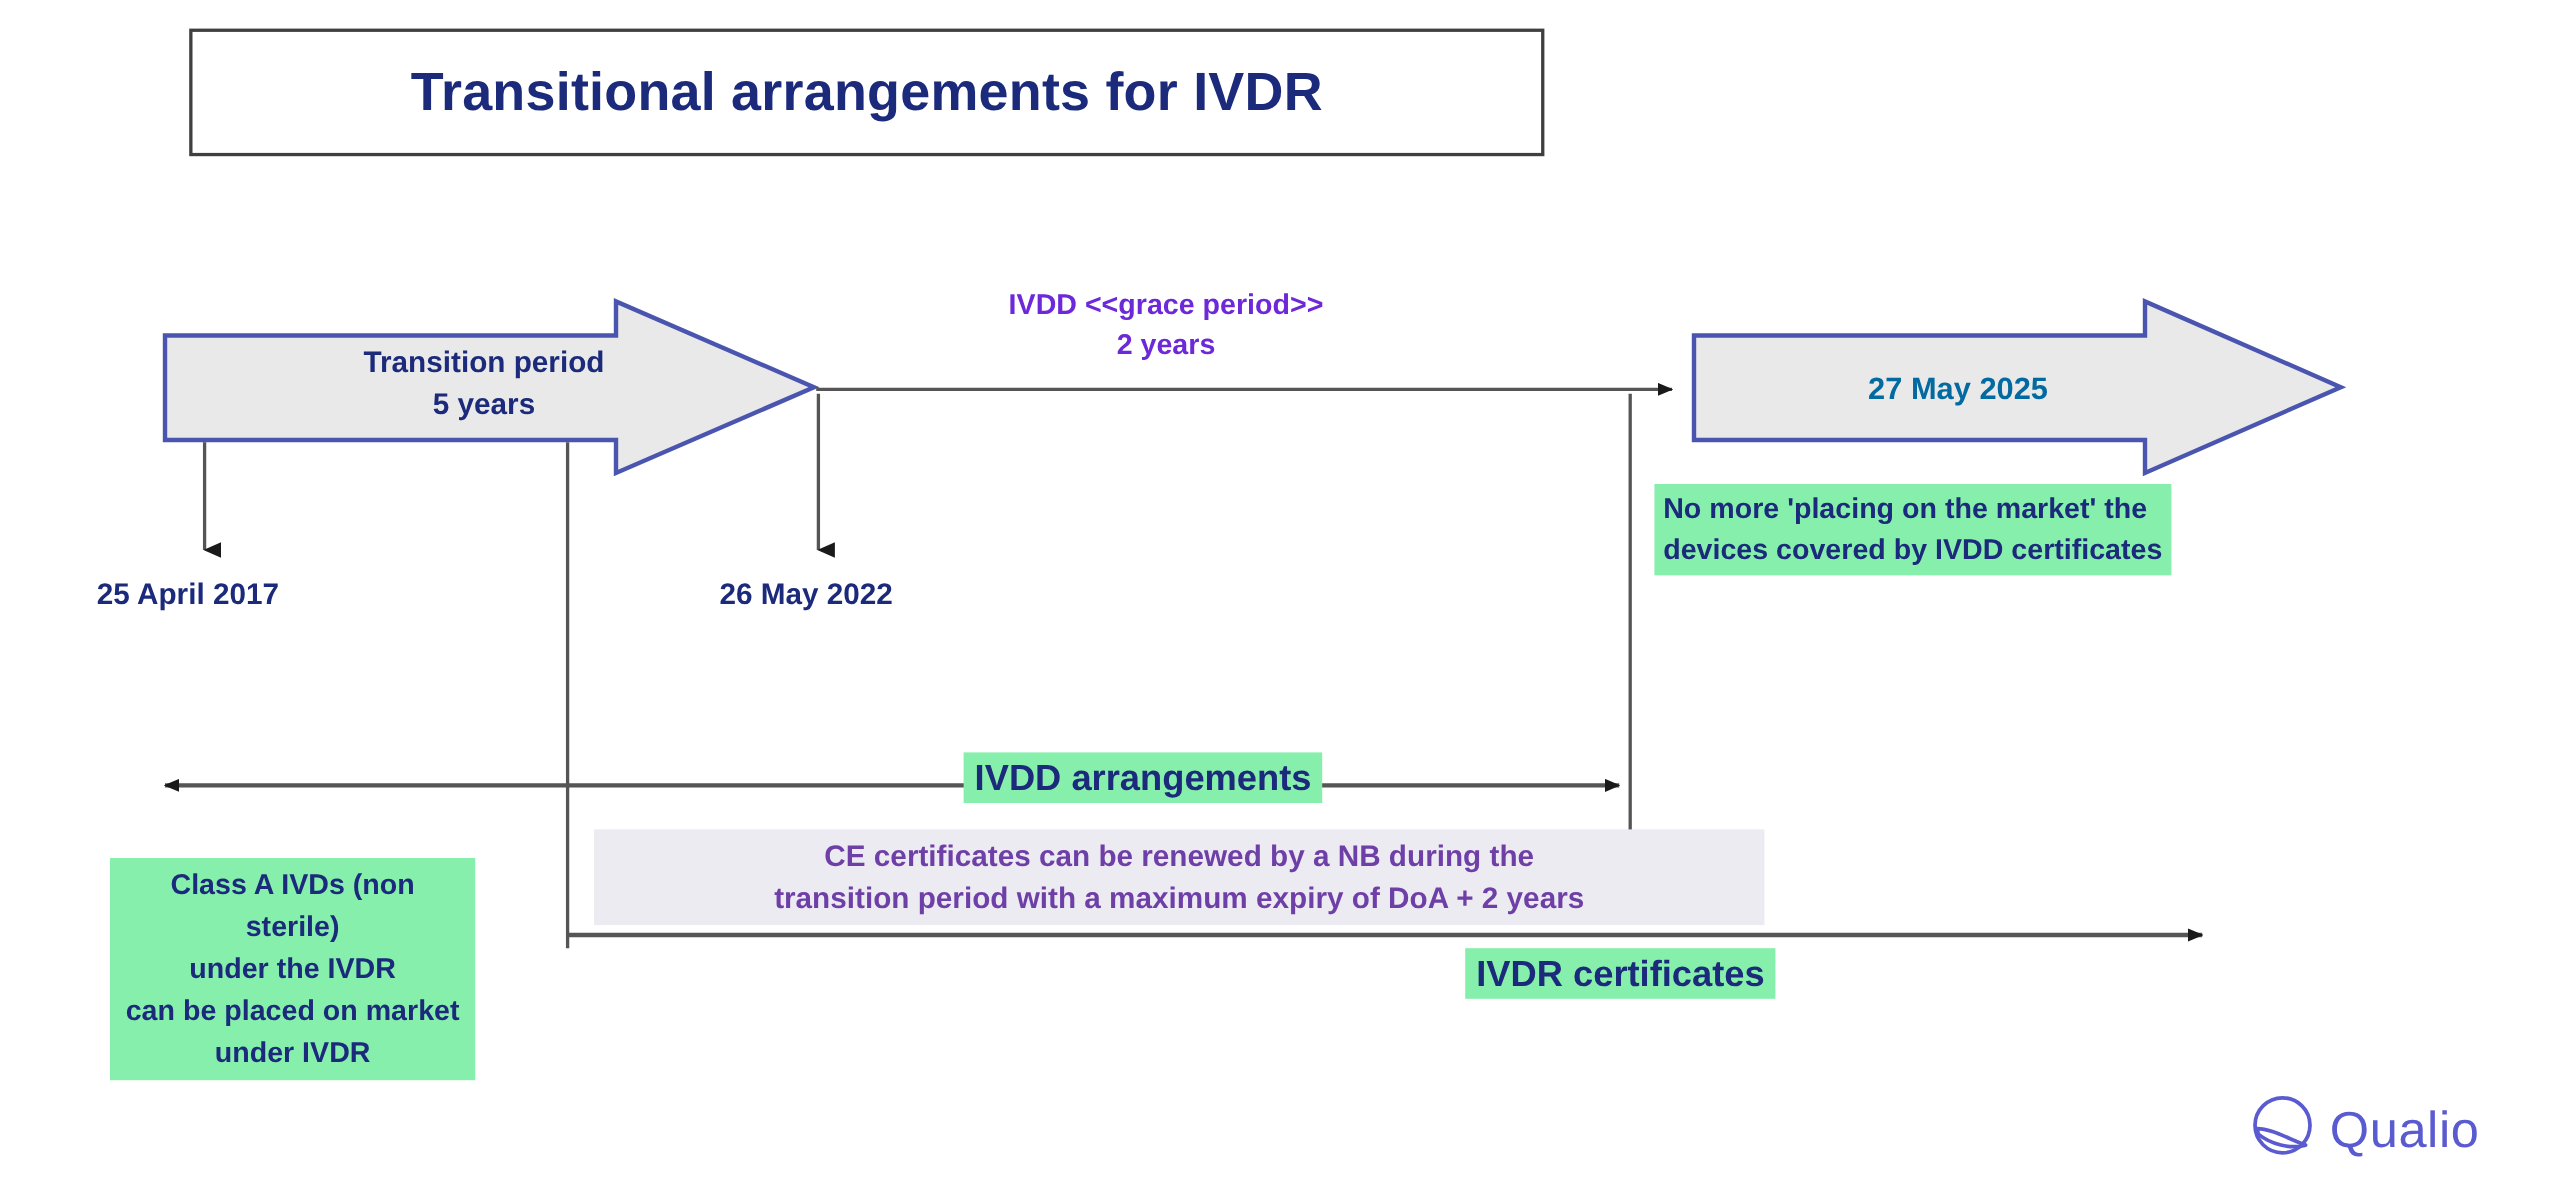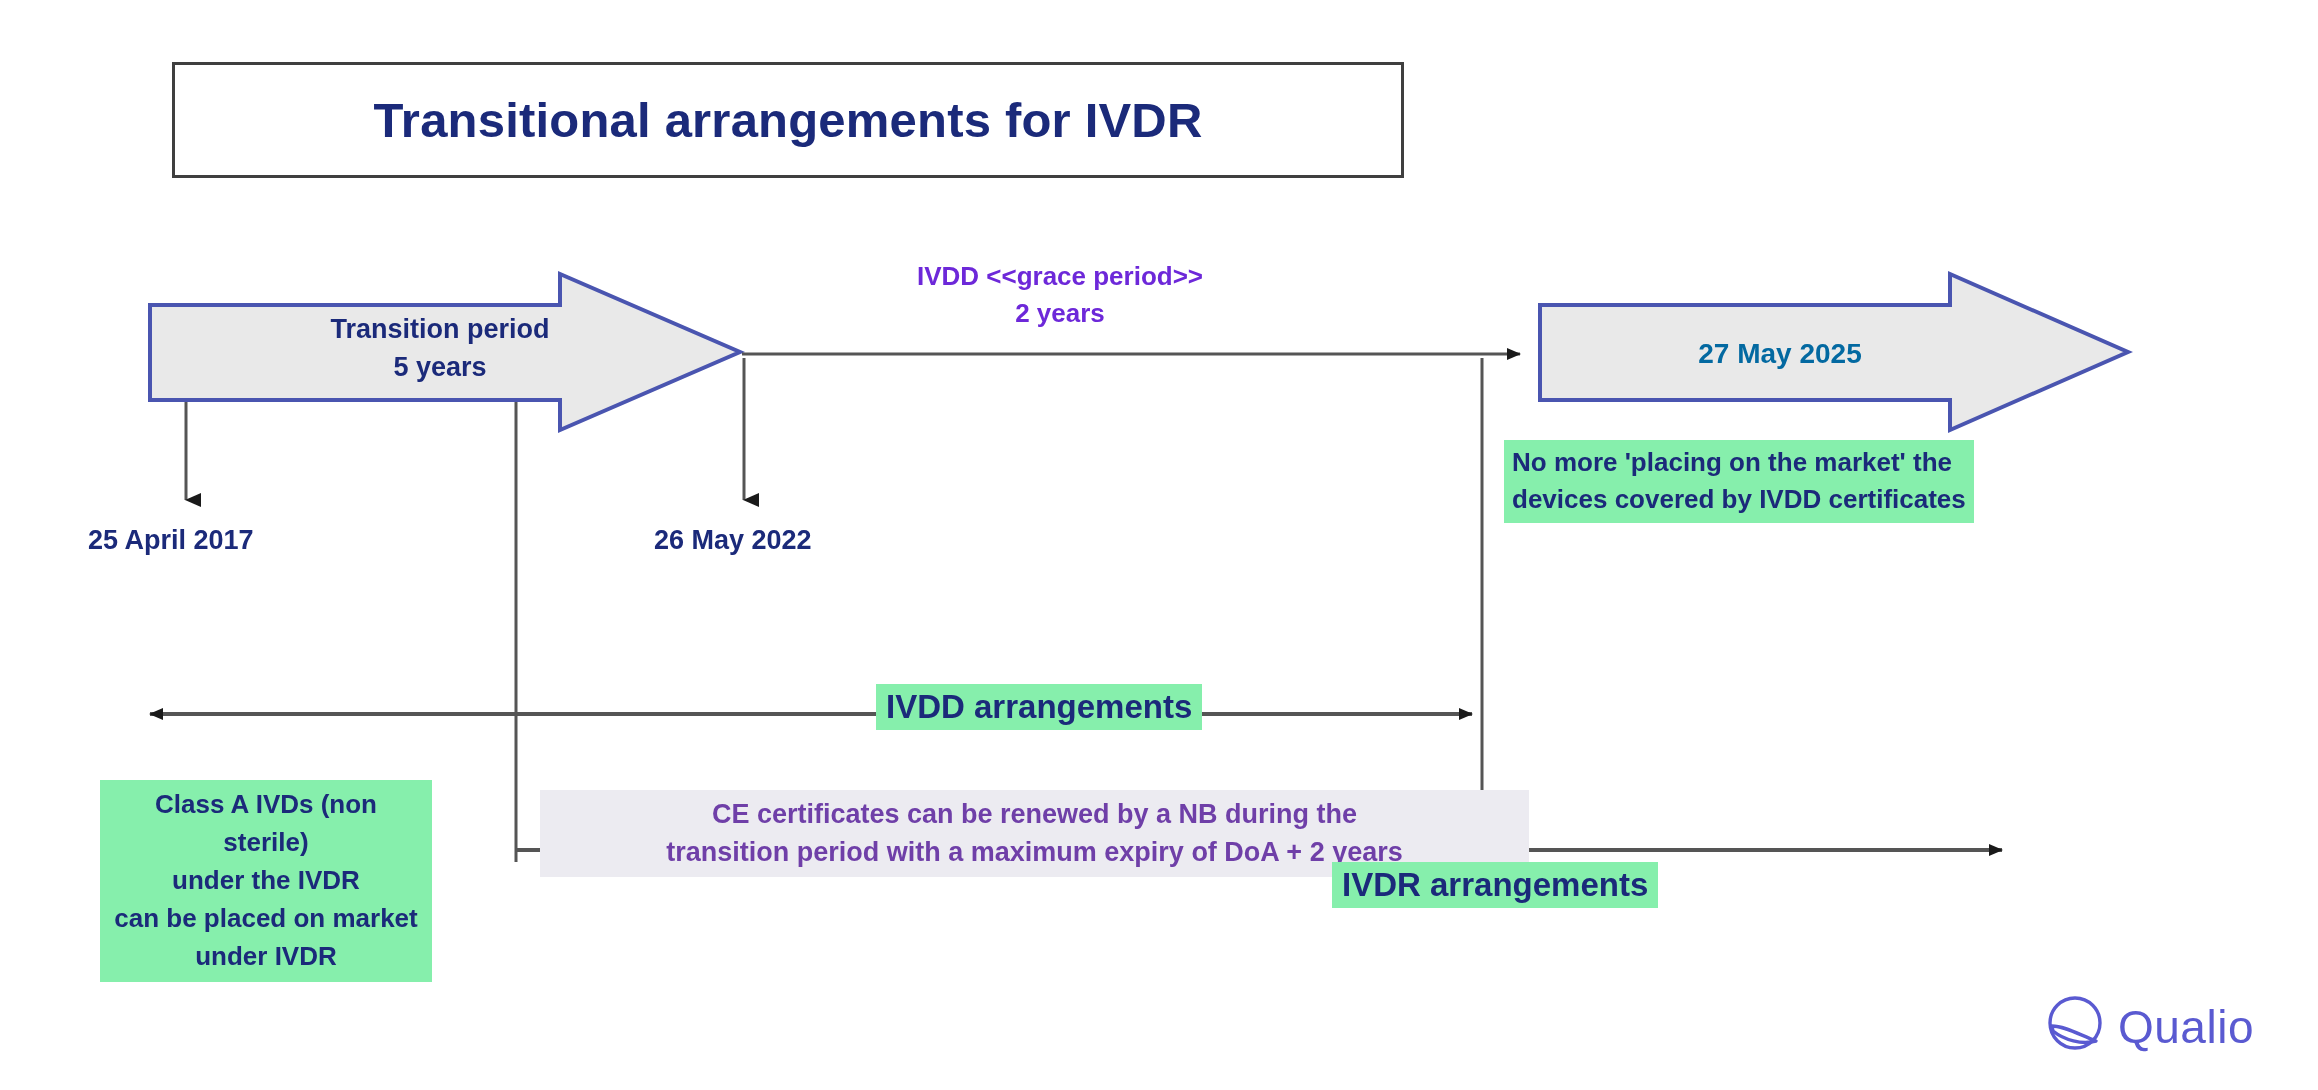--- a/index.html
+++ b/index.html
@@ -37,7 +37,6 @@
     align-items: center;
     justify-content: center;
     box-sizing: border-box;
-    margin-top: 36px;
   }
   #title-text {
     color: #1b2a7a;

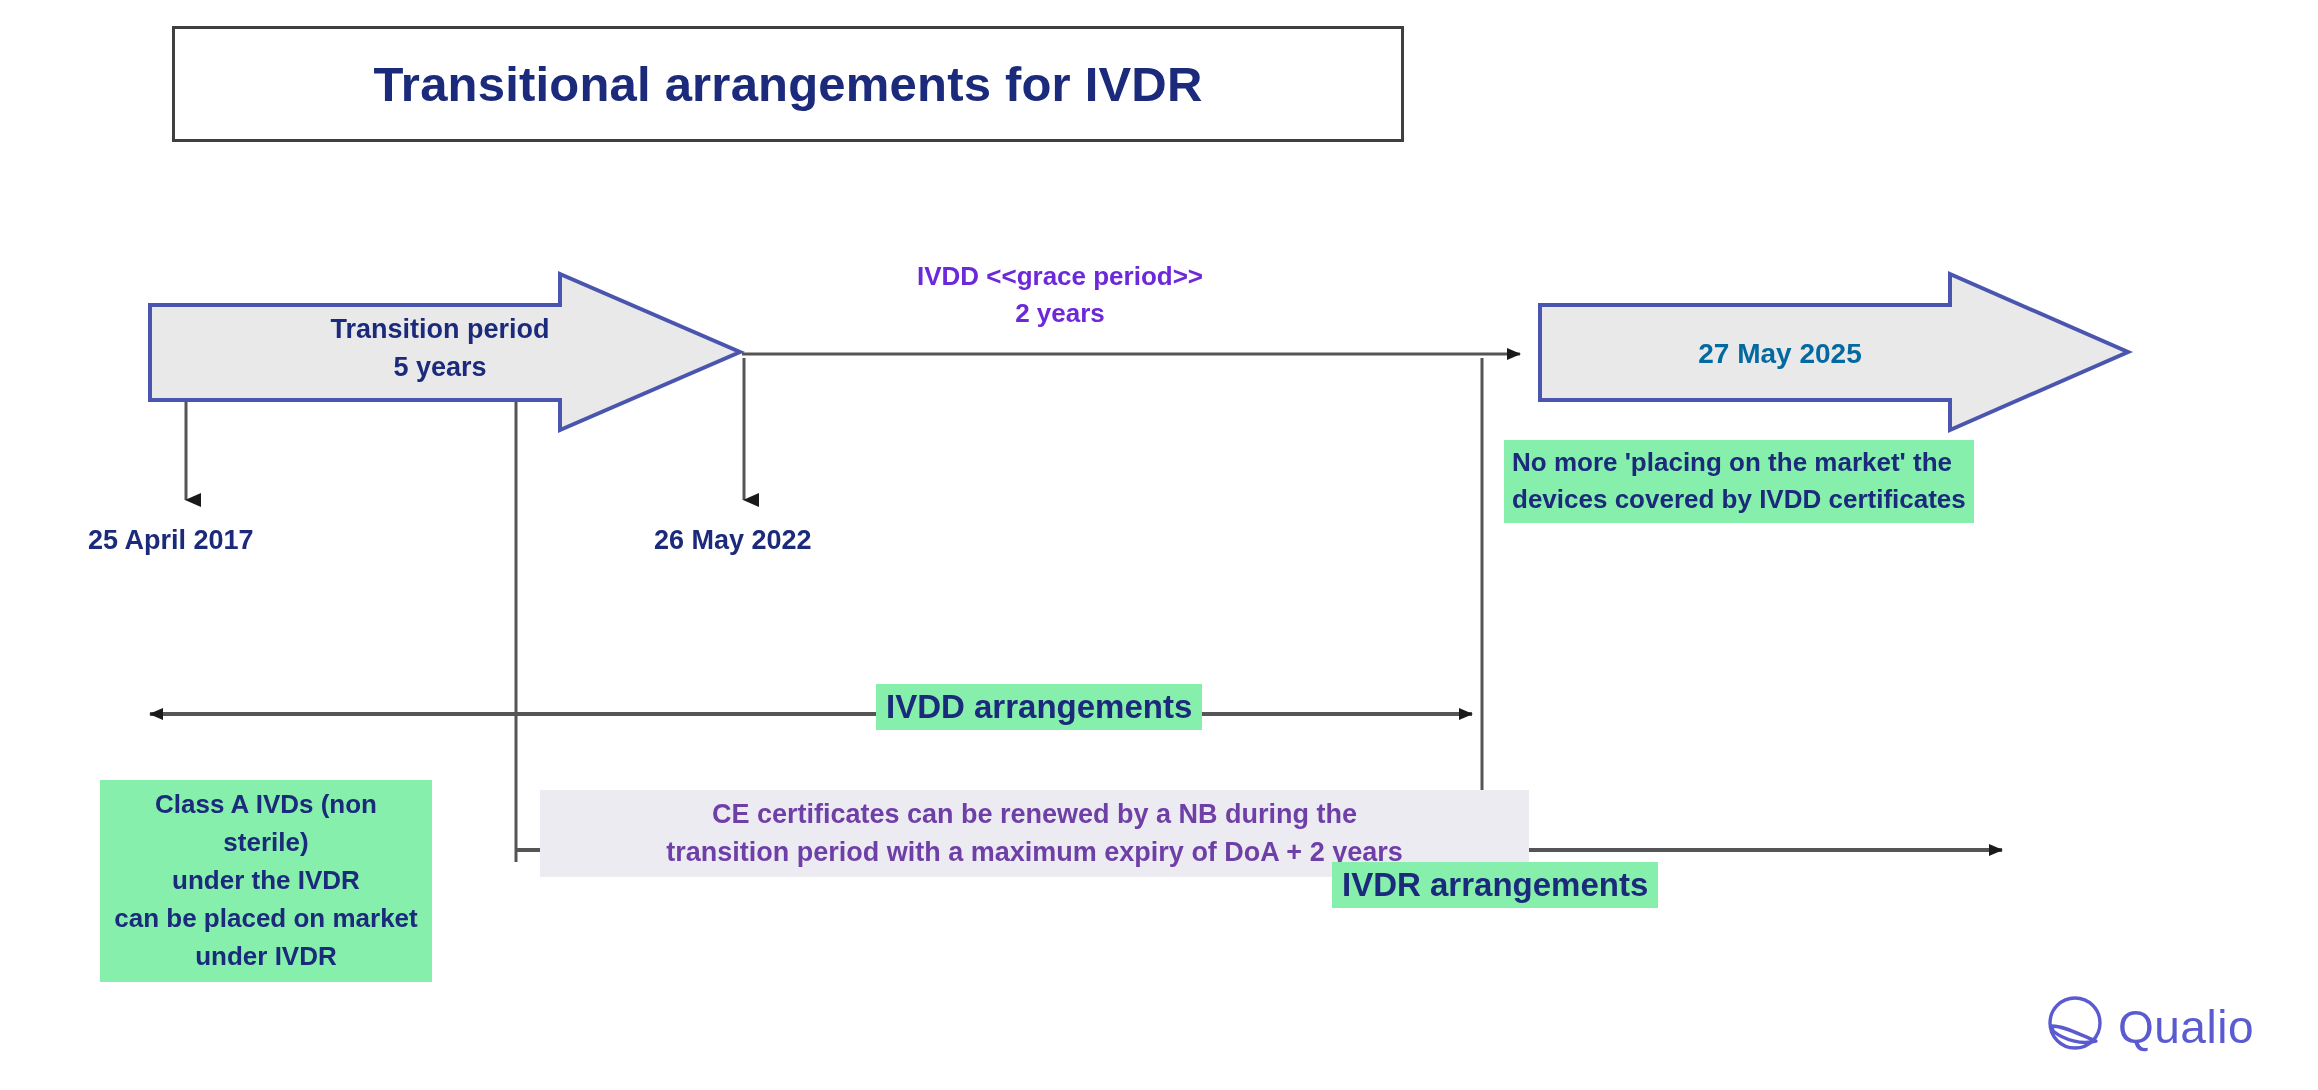--- a/index.html
+++ b/index.html
@@ -126,13 +126,12 @@
   #ce-renew-block {
     left: 540px;
     top: 754px;
-    width: 989px;
+    width: 1064px;
     font-size: 27px;
     line-height: 1.42;
     padding: 5px 17px;
     text-align: center;
     box-sizing: border-box;
-    margin-top: 36px;
   }
   #class-a-block {
     left: 100px;

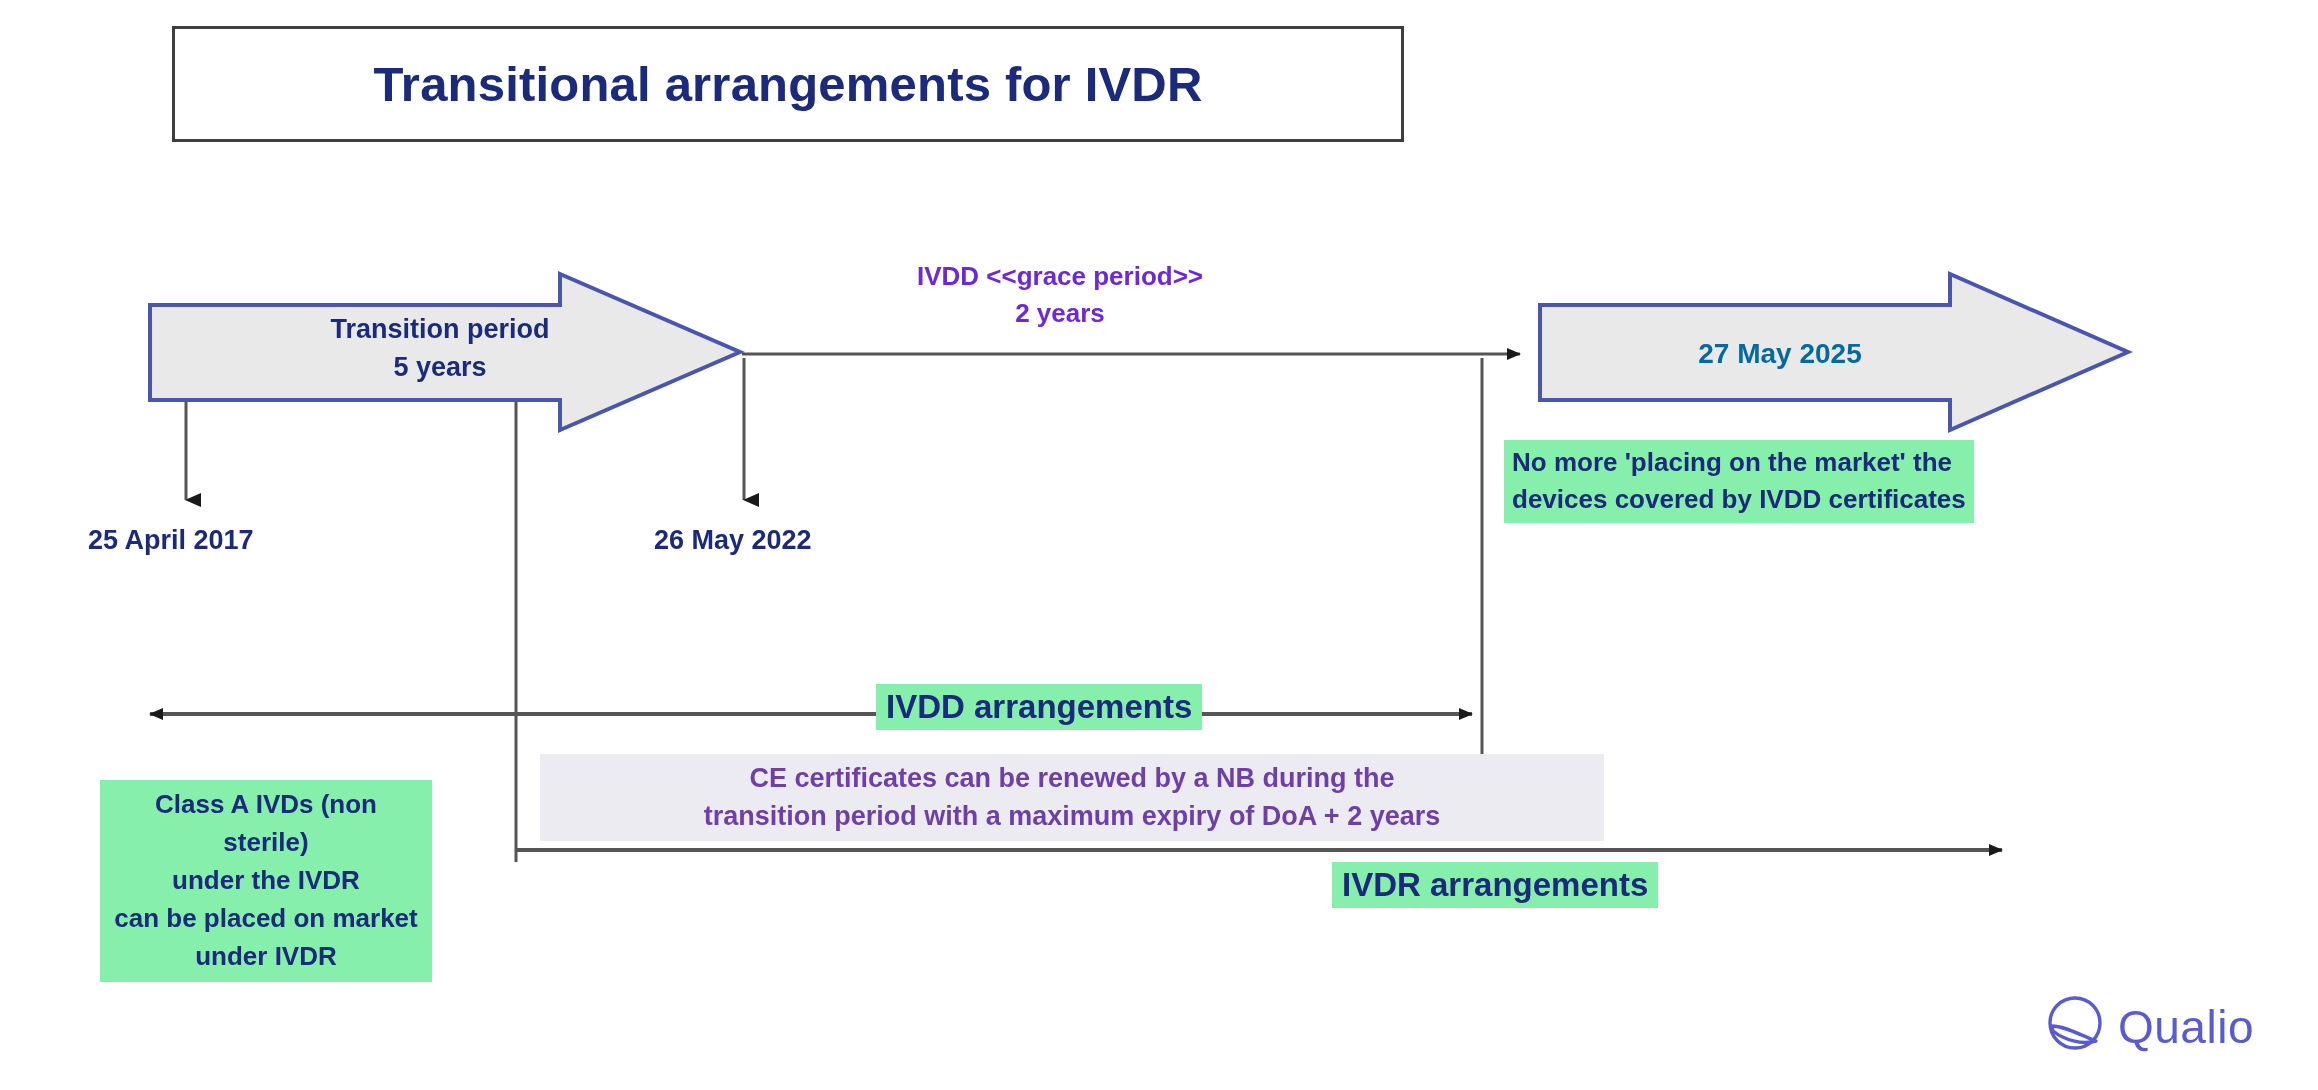--- a/index.html
+++ b/index.html
@@ -248,7 +248,7 @@
   </div>
 
 
-  <div class="abs navy hl" id="ivdr-cert-label">IVDR arrangements</div>
+  <div class="abs navy hl" id="ivdr-cert-label">IVDR certificates</div>
 
   <div class="abs" id="qualio-logo">
     <svg width="62" height="62" viewBox="0 0 62 62">

